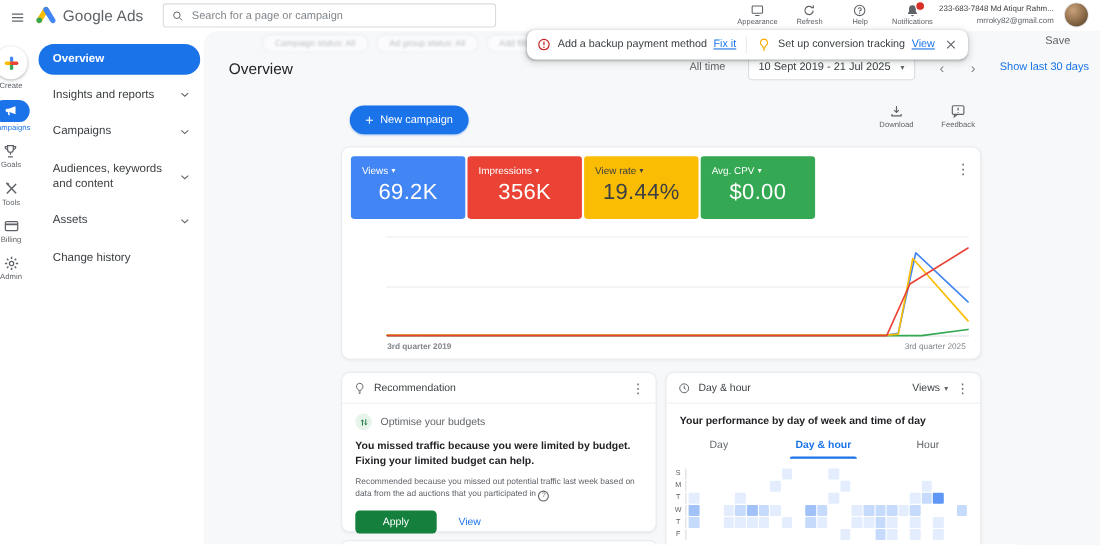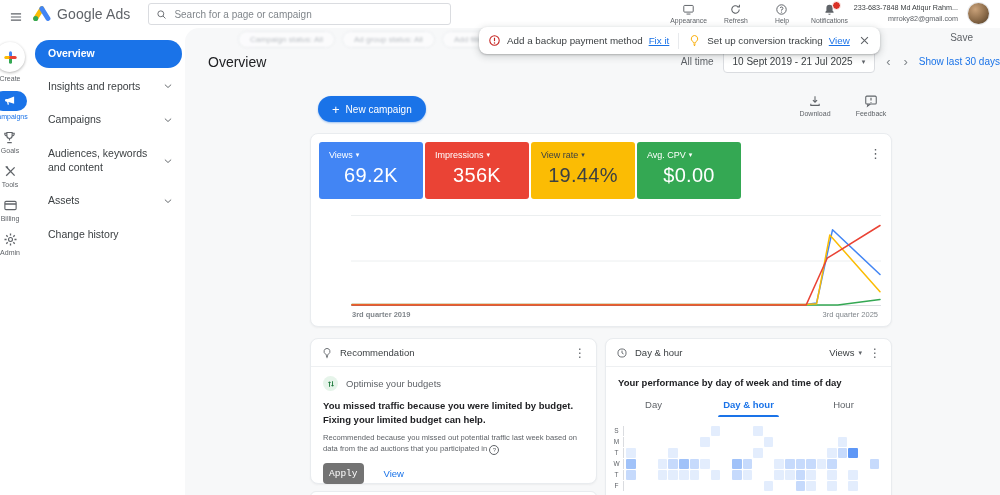--- a/index.html
+++ b/index.html
@@ -59,7 +59,7 @@
         font-size:8px;color:#a6abb1;display:flex;align-items:center;white-space:nowrap;}
   .save{position:absolute;right:27px;top:4px;font-size:10px;color:#5f6368;cursor:pointer;}
   .page-title{position:absolute;left:23px;top:26px;font-size:14px;color:#202124;}
-  .datebar{position:absolute;right:0;top:22px;display:flex;align-items:center;gap:9px;}
+  .datebar{position:absolute;right:10px;top:22px;display:flex;align-items:center;gap:20px;}
   .datebar .preset{font-size:10px;color:#5f6368;}
   .date-box{display:flex;align-items:center;gap:9px;background:#fff;border:1px solid #dadce0;border-radius:4px;
             padding:5px 9px;font-size:10px;color:#3c4043;cursor:pointer;}

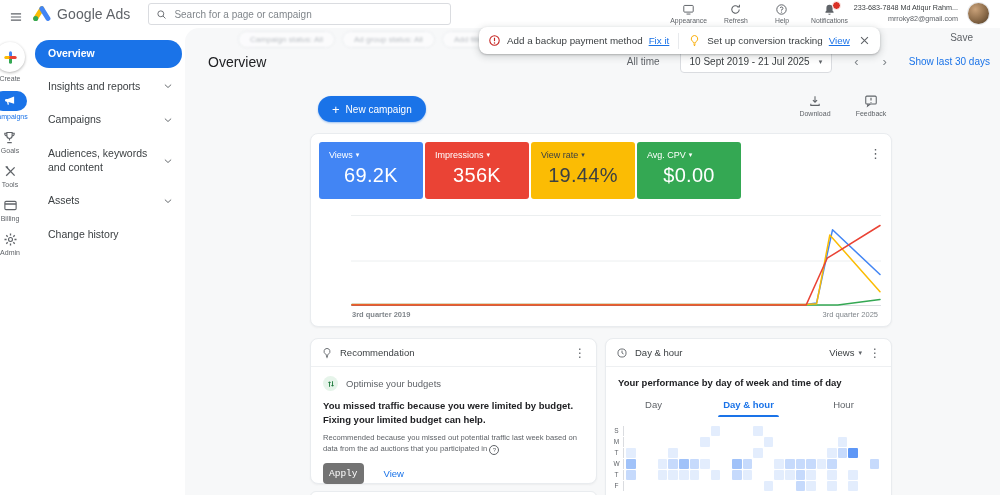--- a/index.html
+++ b/index.html
@@ -102,8 +102,8 @@
   .help-mini{display:inline-flex;width:8px;height:8px;border:1px solid #5f6368;border-radius:50%;font-size:6px;
              align-items:center;justify-content:center;vertical-align:-1px;color:#5f6368;}
   .reco-actions{margin-top:8px;display:flex;align-items:center;gap:20px;}
-  .apply-btn{background:#737373;color:#fff;border:0;border-radius:4px;font-size:9.5px;font-weight:500;
-             padding:5px 6px;font-family:Liberation Mono, monospace;cursor:pointer;}
+  .apply-btn{background:#15803d;color:#fff;border:0;border-radius:4px;font-size:9.5px;font-weight:500;
+             padding:5px 25px;font-family:Liberation Sans, sans-serif;cursor:pointer;}
   .view-link{color:#1a73e8;font-size:9.5px;font-weight:500;cursor:pointer;}
   .next-card{position:absolute;left:125px;top:463px;width:287px;height:12px;}
   

